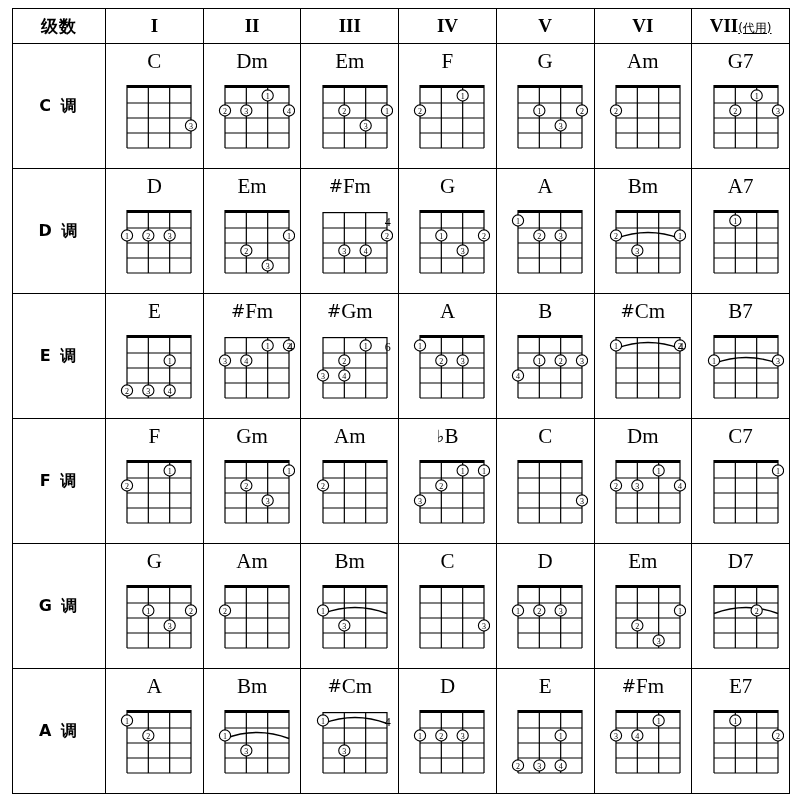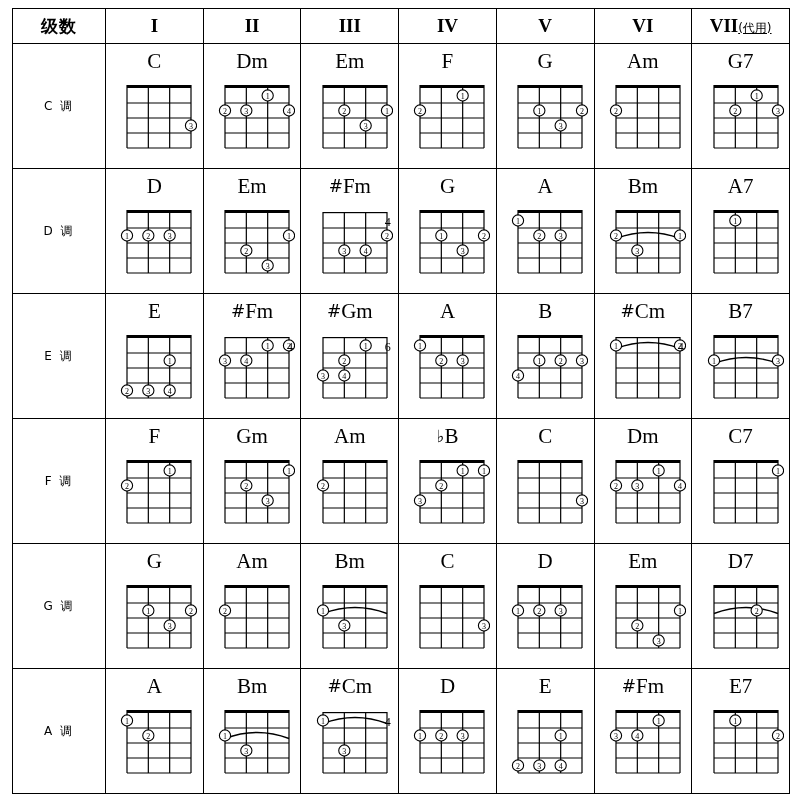--- a/index.html
+++ b/index.html
@@ -59,8 +59,8 @@
   td.keycell {
     width: 92px;
     font-family: "DejaVu Sans", sans-serif;
-    font-size: 12px;
-    font-weight: normal;
+    font-size: 16px;
+    font-weight: bold;
     letter-spacing: 2px;
   }
   tbody tr { height: 125px; }

